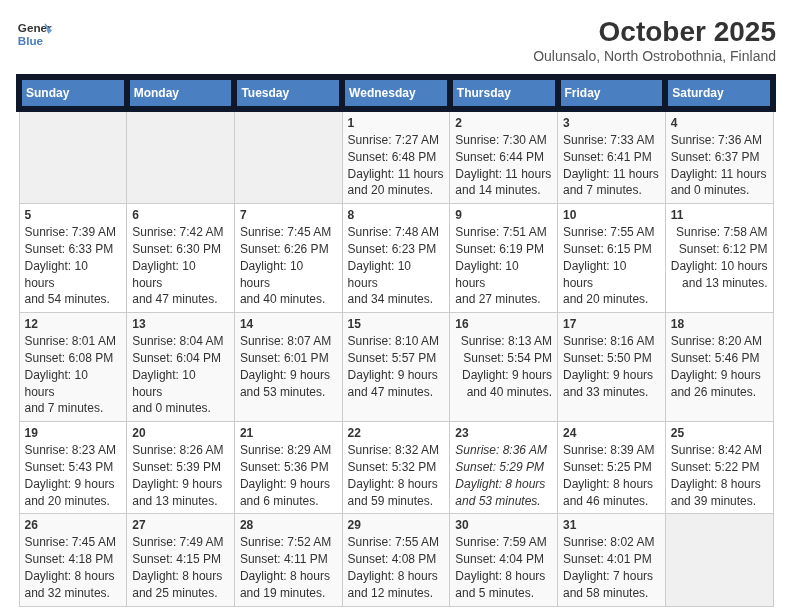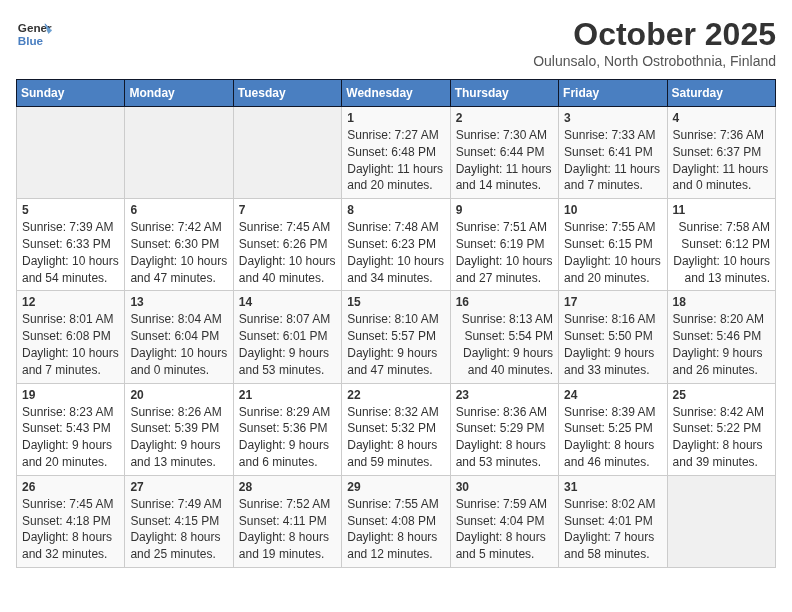--- a/index.html
+++ b/index.html
@@ -29,7 +29,7 @@
       text-align: right;
     }
     .calendar-title {
-      font-size: 32px;
+      font-size: 28px;
       font-weight: bold;
       color: #333;
       text-align: right;

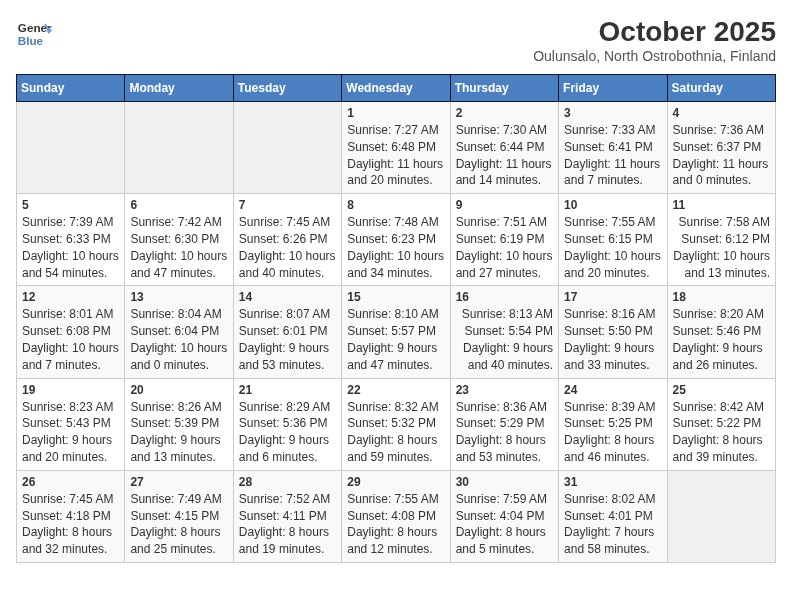--- a/index.html
+++ b/index.html
@@ -51,7 +51,7 @@
       font-weight: bold;
       padding: 6px 4px;
       text-align: left;
-      border: 1px solid #0f172a;
+      border: 6px solid #0f172a;
     }
     tbody tr td {
       border: 1px solid #ccc;

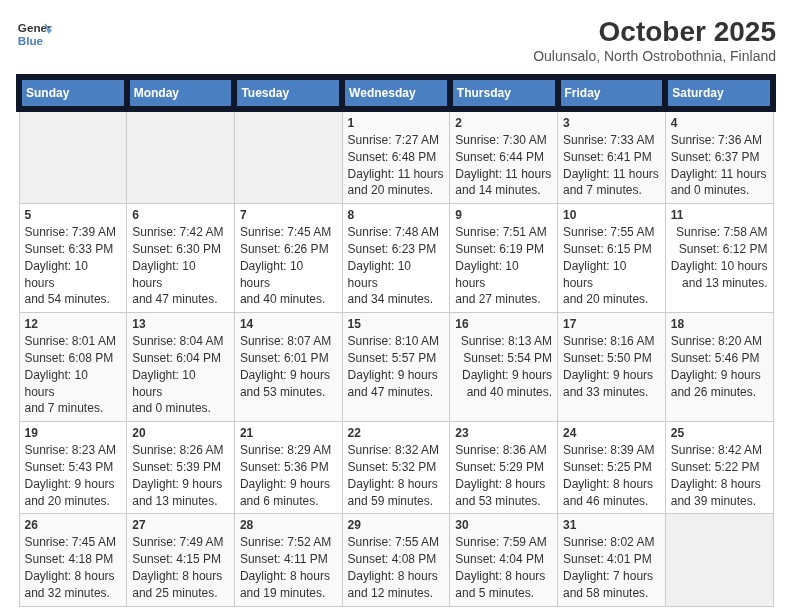--- a/index.html
+++ b/index.html
@@ -279,7 +279,7 @@
         </td>
         <td>
           <div class="day-number">23</div>
-          <div class="day-info" style="white-space: pre-line;">Sunrise: 8:36 AM
+          <div class="day-info" style="white-space: pre-line; font-style: italic;">Sunrise: 8:36 AM
 Sunset: 5:29 PM
 Daylight: 8 hours
 and 53 minutes.</div>

